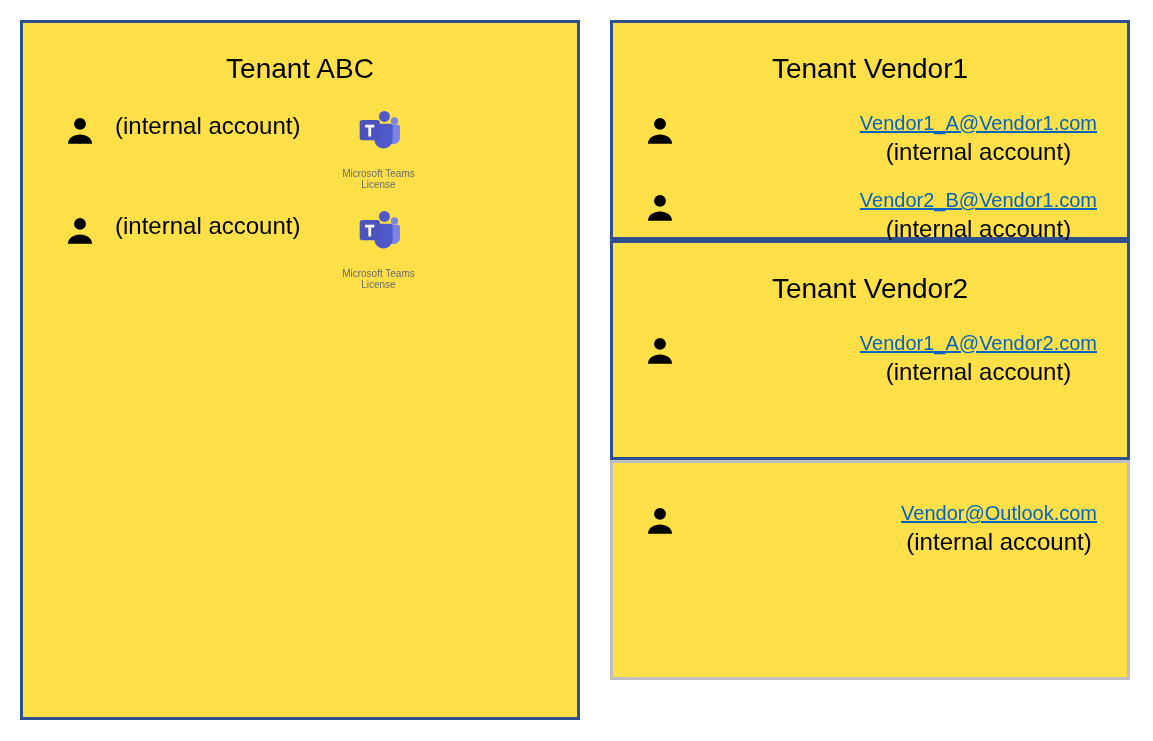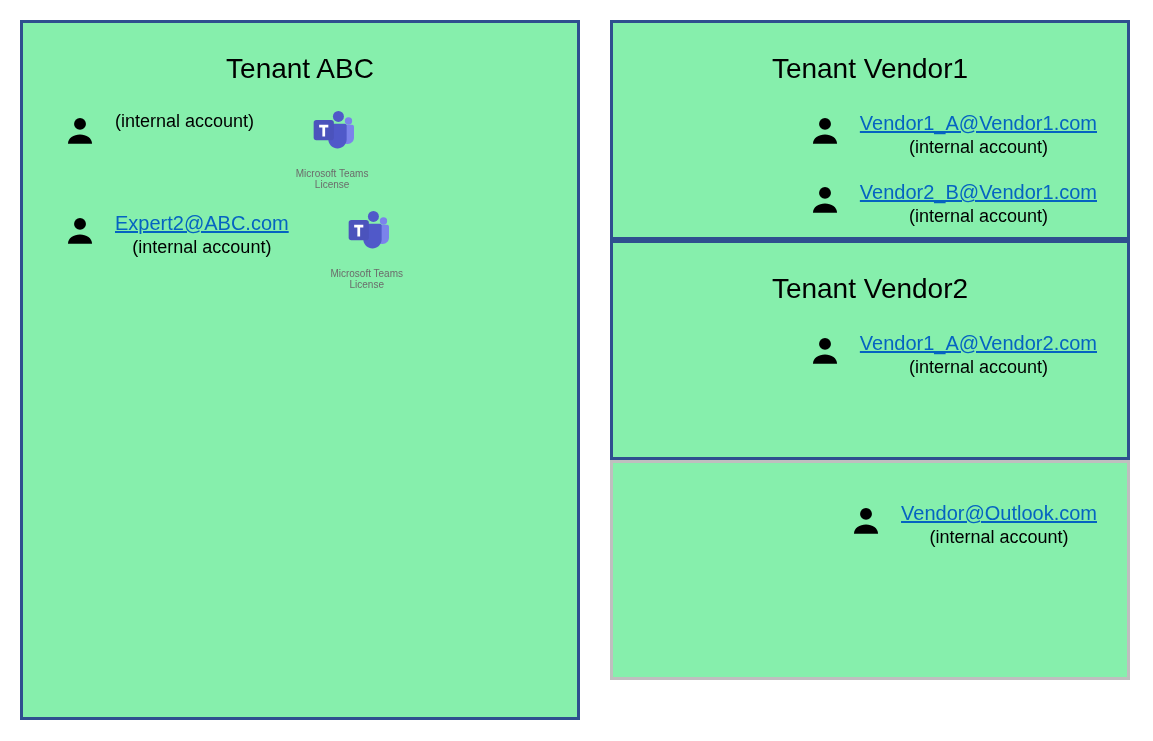--- a/index.html
+++ b/index.html
@@ -26,7 +26,7 @@
   .tenant-box {
     border: 3px solid #2f4f8f;
     padding: 25px 30px;
-    background: #86efac;
+    background: #fde047;
   }
   .tenant-box.tall {
     height: 700px;

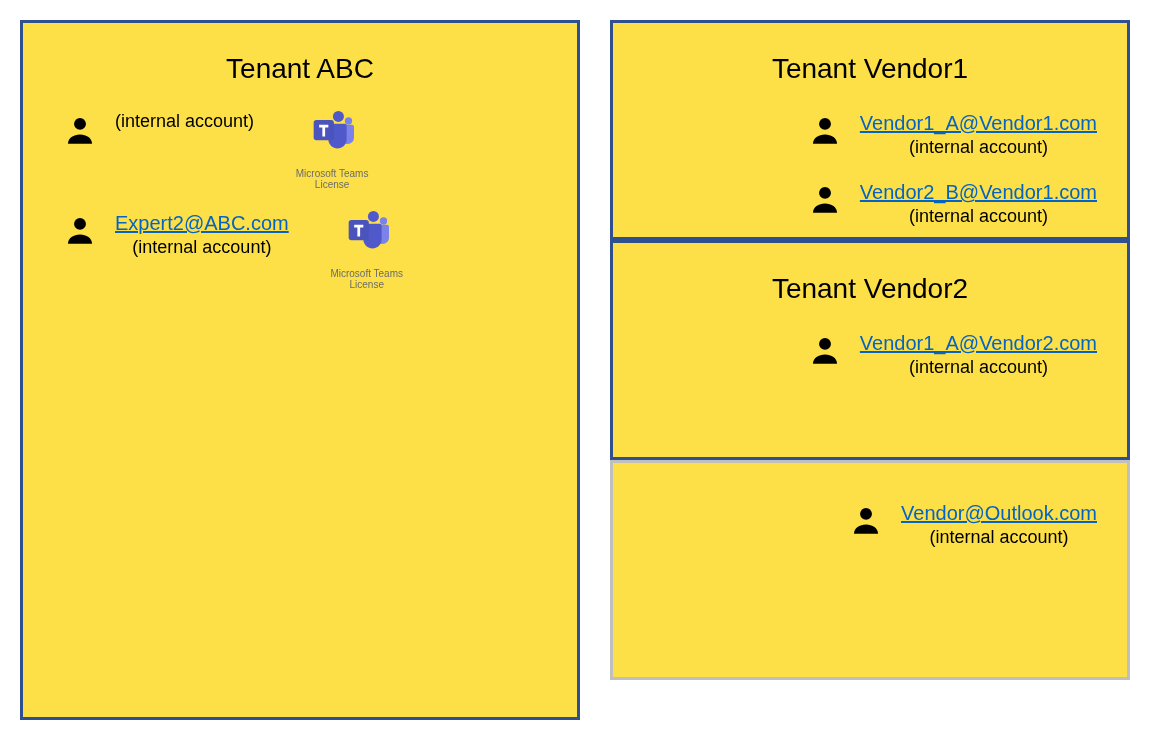--- a/index.html
+++ b/index.html
@@ -74,7 +74,7 @@
   }
   .sub {
     color: #000;
-    font-size: 18px;
+    font-size: 24px;
     text-align: center;
   }
   .license-badge {

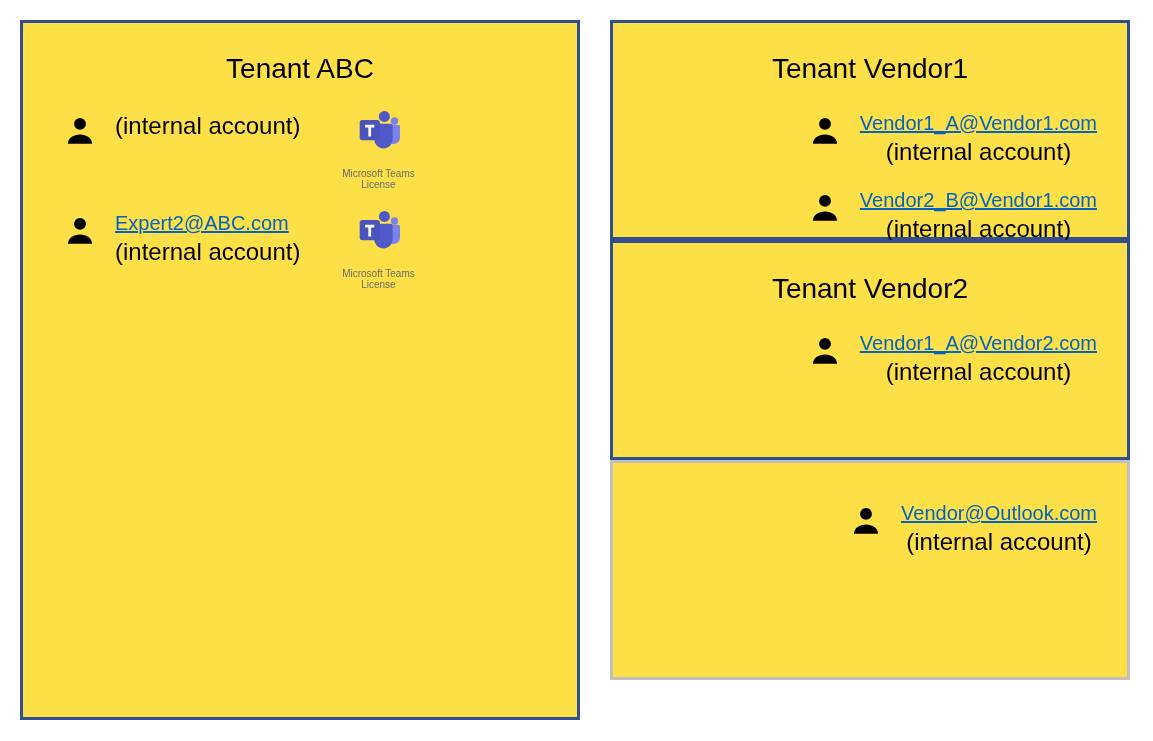--- a/index.html
+++ b/index.html
@@ -52,7 +52,7 @@
     margin: 12px 0 20px 10px;
   }
   .user-row.center {
-    justify-content: flex-end;
+    justify-content: space-between;
     margin-left: 0;
   }
   .person-icon {

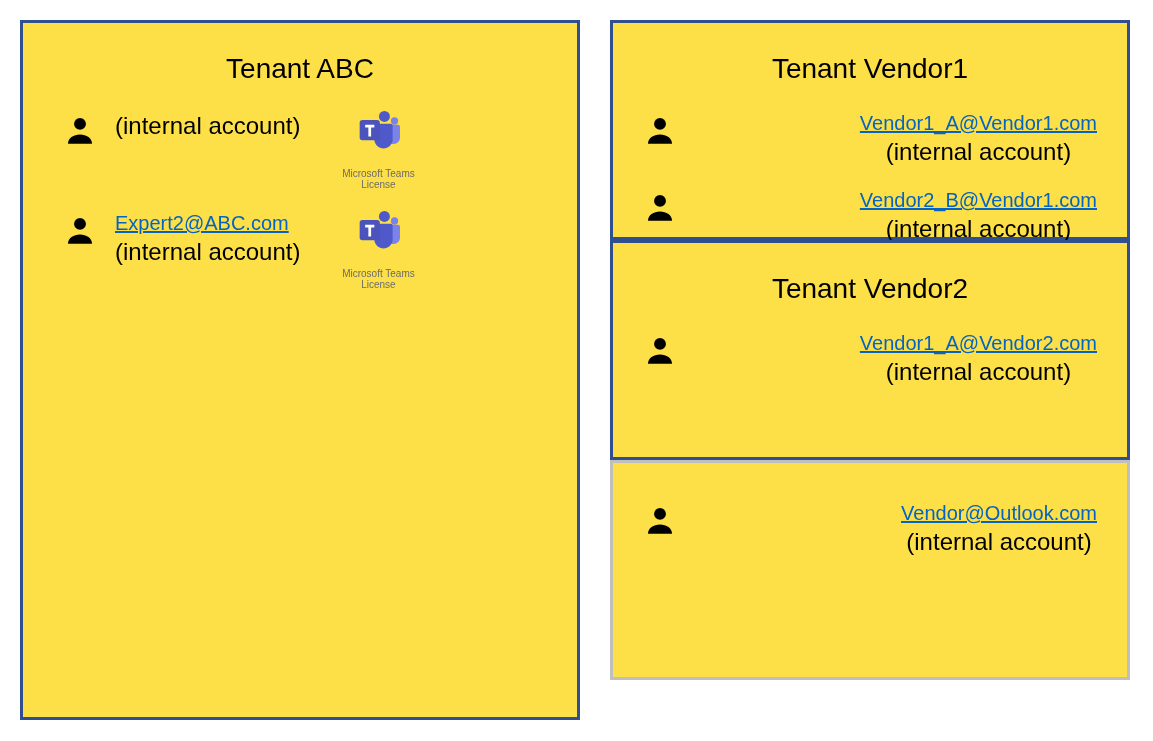--- a/index.html
+++ b/index.html
@@ -139,7 +139,6 @@
             </svg>
         </span>
         <div class="user-text">
-          <a class="email">Expert2@ABC.com</a>
           <span class="sub">(internal account)</span>
         </div>
         <div class="license-badge">

